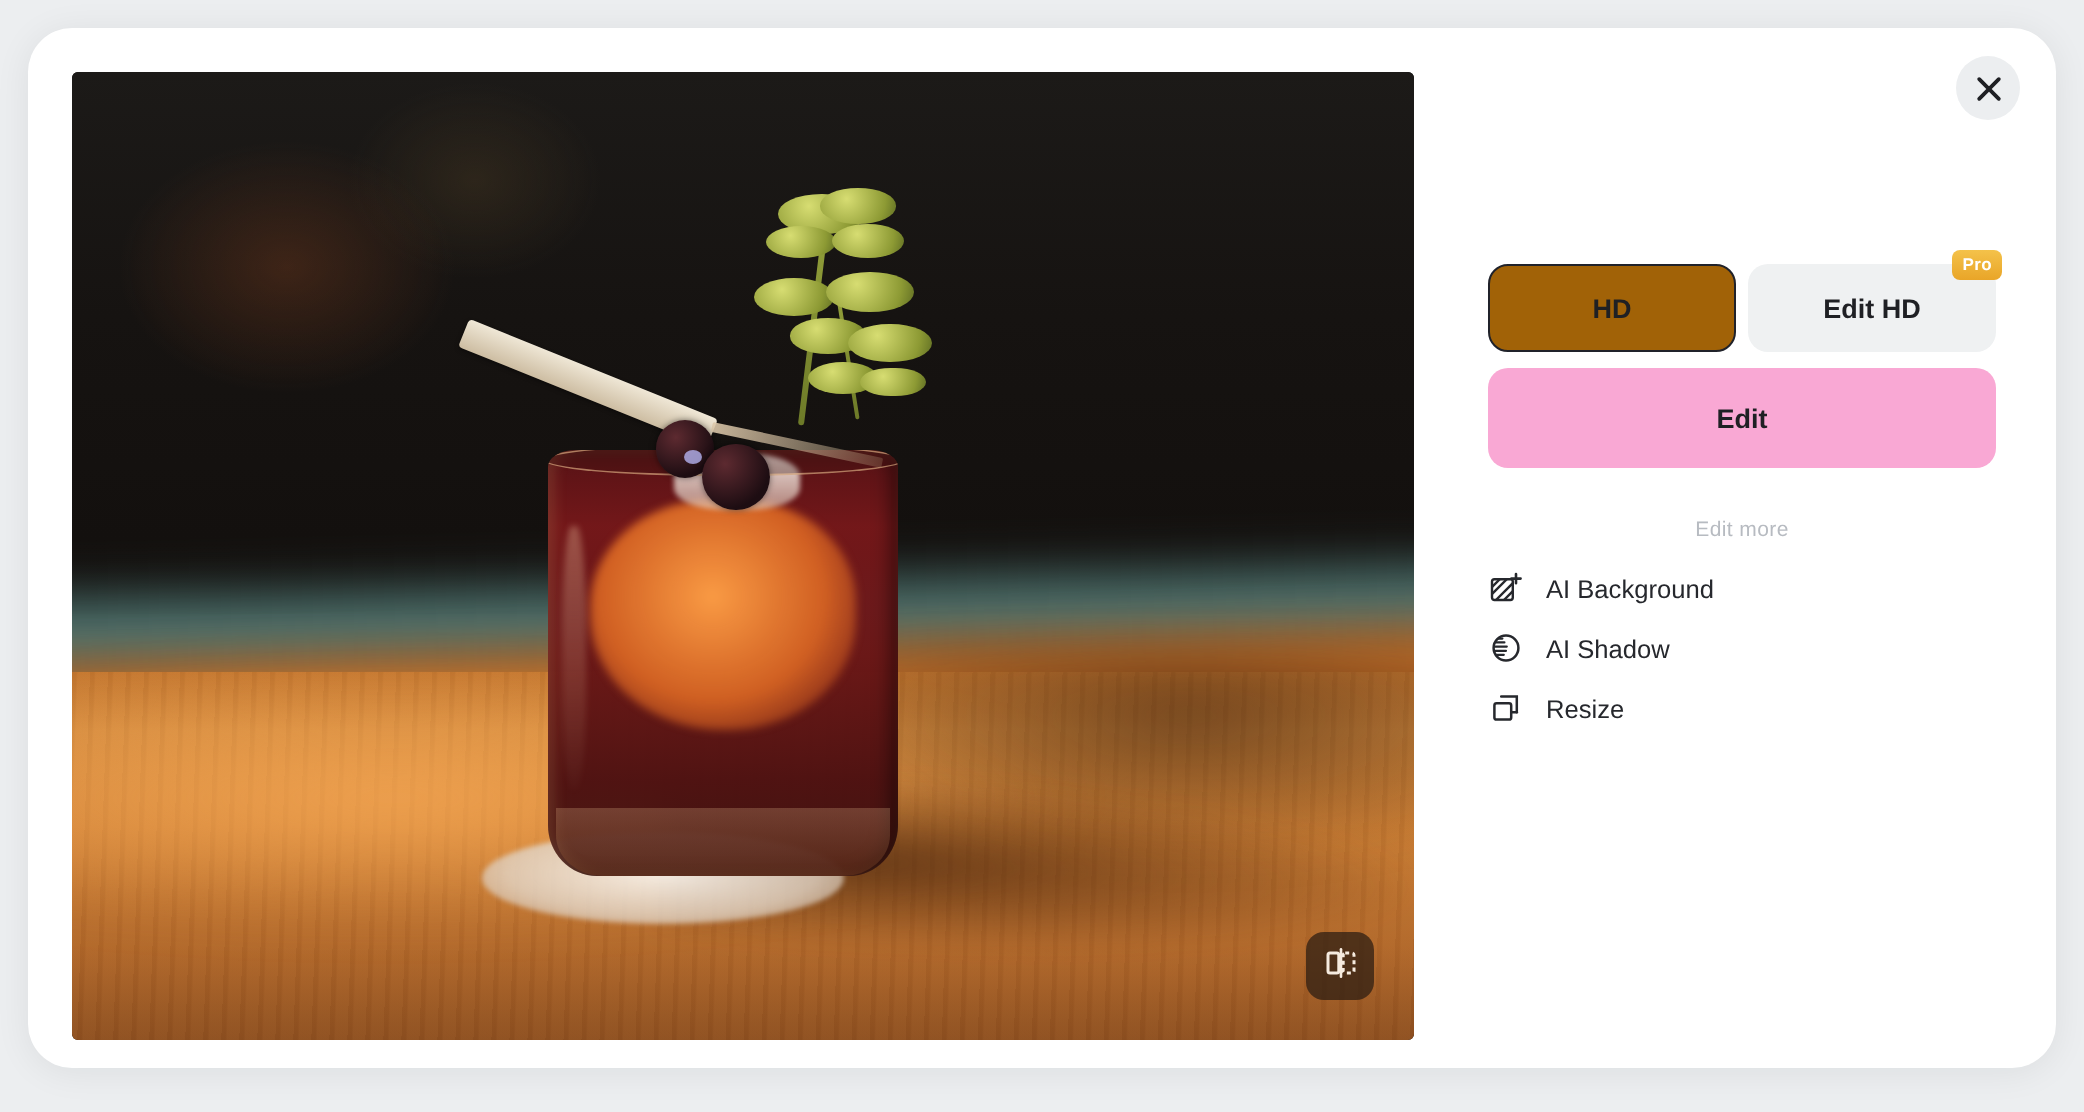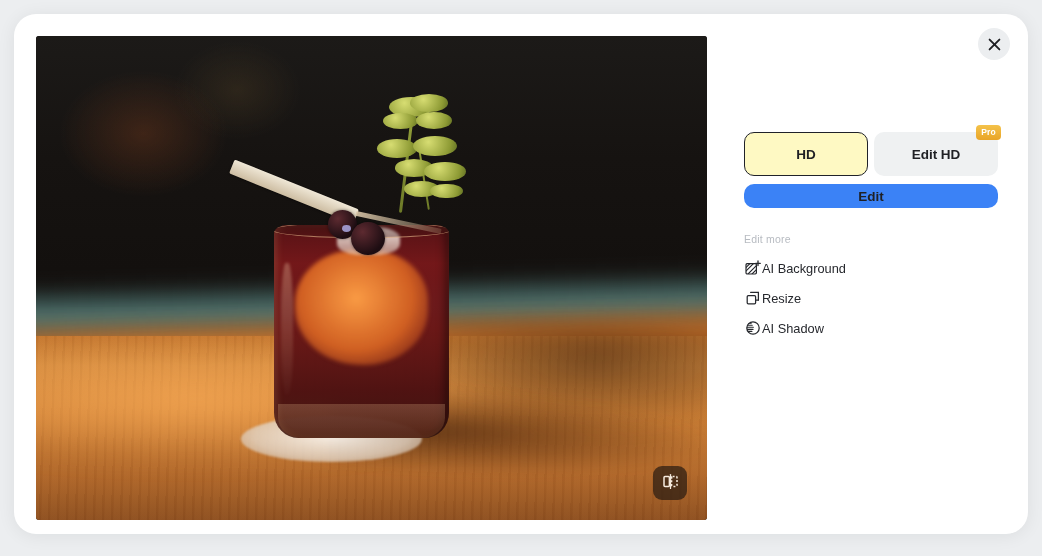--- a/index.html
+++ b/index.html
@@ -332,7 +332,7 @@
   }
   .quality-button.is-selected {
     border: 1.5px solid #20222a;
-    background: #fef9c3;
+    background: #a16207;
   }
   .quality-button.is-plain {
     background: #eff1f2;

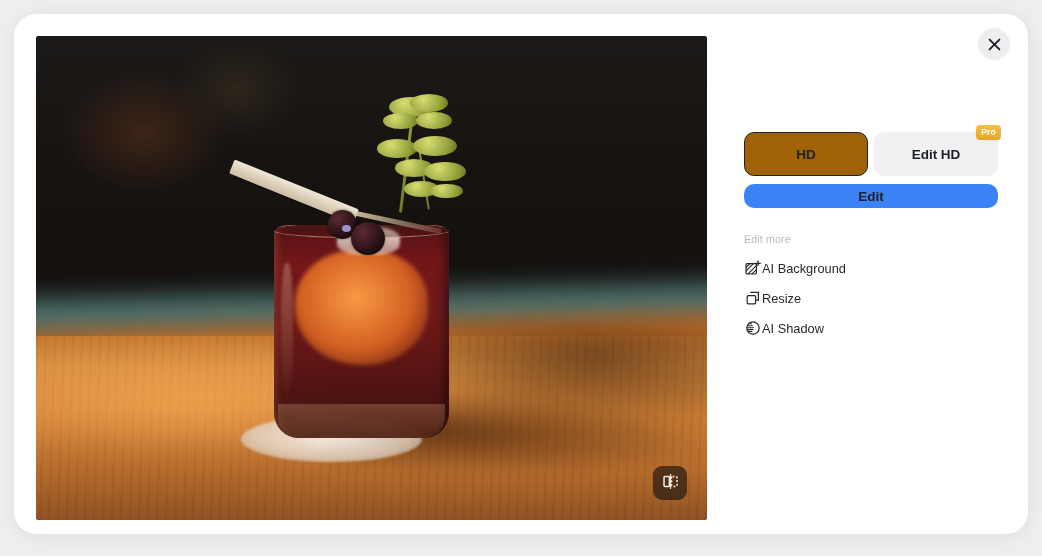--- a/index.html
+++ b/index.html
@@ -368,11 +368,11 @@
   .secondary-button {
     display: block;
     width: 100%;
-    height: 24px;
+    height: 50px;
     margin-top: 8px;
     border-radius: 10px;
     border: none;
-    background: #3b82f6;
+    background: #f9a8d4;
     color: #1f2024;
     font-family: "Liberation Sans", sans-serif;
     font-size: 13.5px;

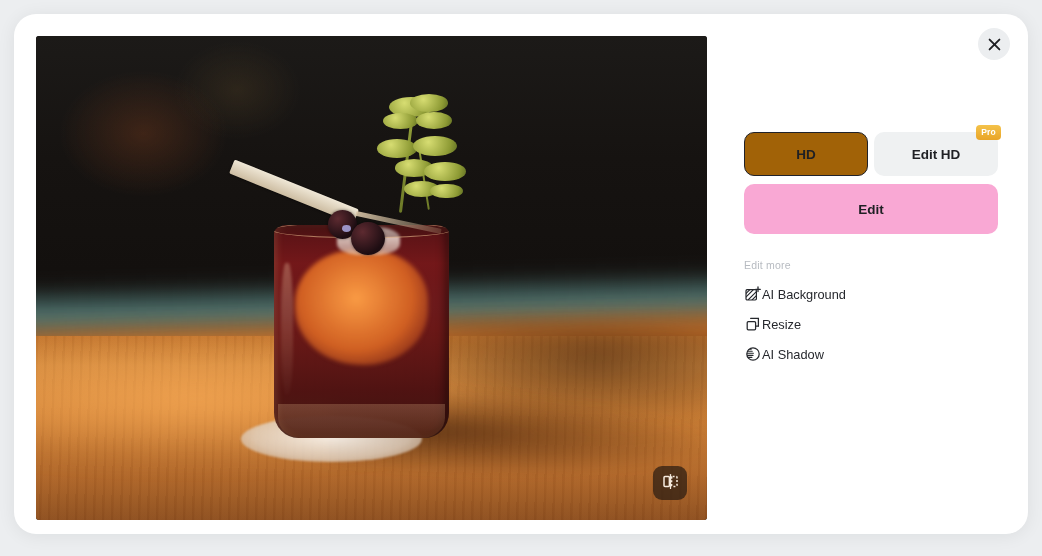--- a/index.html
+++ b/index.html
@@ -385,6 +385,7 @@
     font-size: 10.5px;
     color: #b7bbc1;
     letter-spacing: .2px;
+    text-align: center;
   }
 
   .edit-list { margin-top: 8px; }

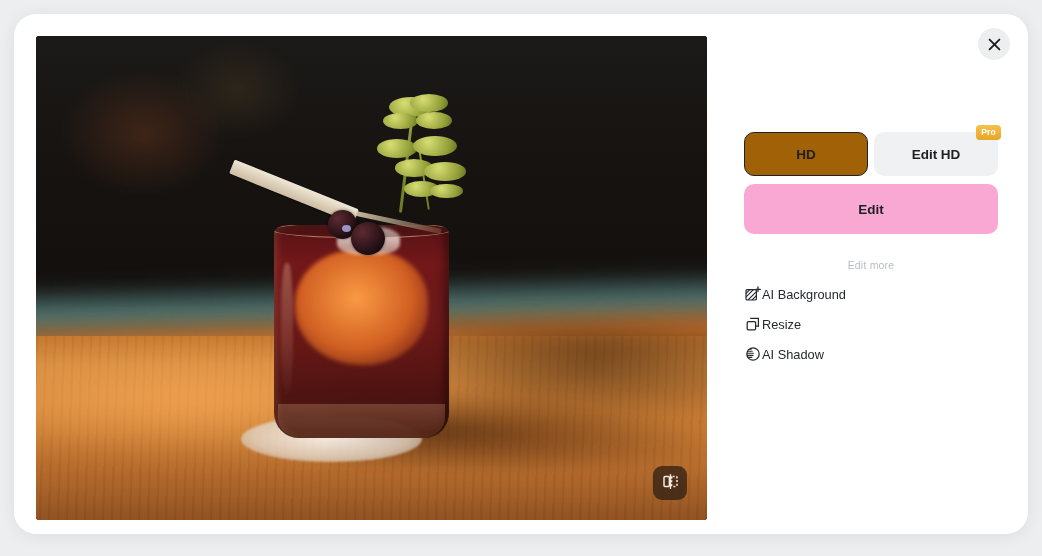--- a/index.html
+++ b/index.html
@@ -392,6 +392,7 @@
   .edit-item {
     display: flex;
     align-items: center;
+    gap: 11px;
     height: 30px;
     cursor: pointer;
   }

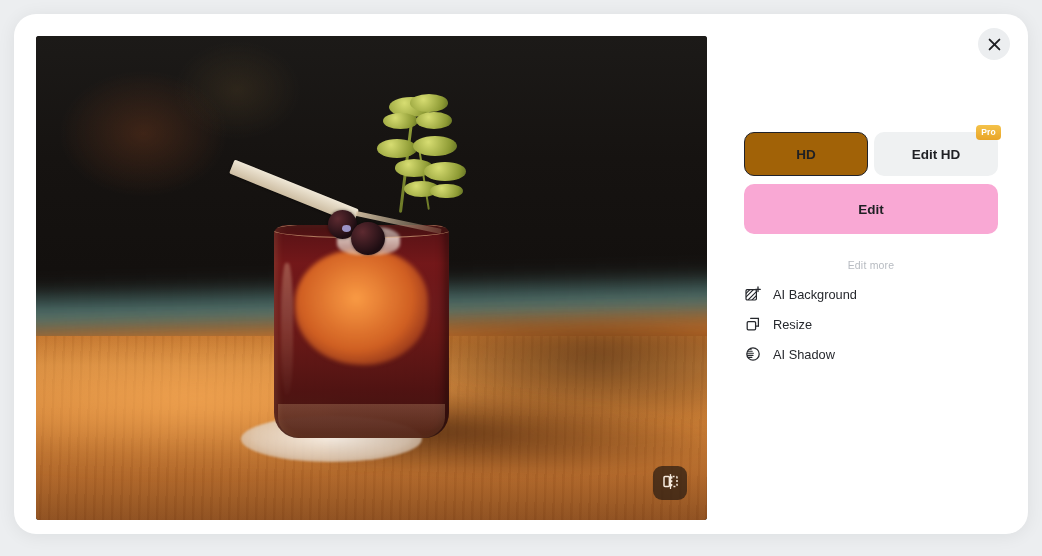--- a/index.html
+++ b/index.html
@@ -510,17 +510,6 @@
           </svg>
         </span>
         <span class="edit-item-label">AI Background</span>
-      </div>
-
-      <div class="edit-item">
-        <span class="edit-item-icon">
-          <svg width="16" height="16" viewBox="0 0 16 16" aria-hidden="true">
-            <path d="M5.6 2.3 H13.4 V10.1" fill="none" stroke="#26282d" stroke-width="1.25" stroke-linecap="round"></path>
-            <path d="M13.4 10.1 L10.8 10.1" fill="none" stroke="#26282d" stroke-width="1.25" stroke-linecap="round"></path>
-            <rect x="2.2" y="5.6" width="8.4" height="8.2" rx="1.1" fill="#ffffff" stroke="#26282d" stroke-width="1.25"></rect>
-          </svg>
-        </span>
-        <span class="edit-item-label">Resize</span>
       </div>
 
       <div class="edit-item">
@@ -544,6 +533,17 @@
         <span class="edit-item-label">AI Shadow</span>
       </div>
 
+      <div class="edit-item">
+        <span class="edit-item-icon">
+          <svg width="16" height="16" viewBox="0 0 16 16" aria-hidden="true">
+            <path d="M5.6 2.3 H13.4 V10.1" fill="none" stroke="#26282d" stroke-width="1.25" stroke-linecap="round"></path>
+            <path d="M13.4 10.1 L10.8 10.1" fill="none" stroke="#26282d" stroke-width="1.25" stroke-linecap="round"></path>
+            <rect x="2.2" y="5.6" width="8.4" height="8.2" rx="1.1" fill="#ffffff" stroke="#26282d" stroke-width="1.25"></rect>
+          </svg>
+        </span>
+        <span class="edit-item-label">Resize</span>
+      </div>
+
     </div>
   </div>
 </div>

